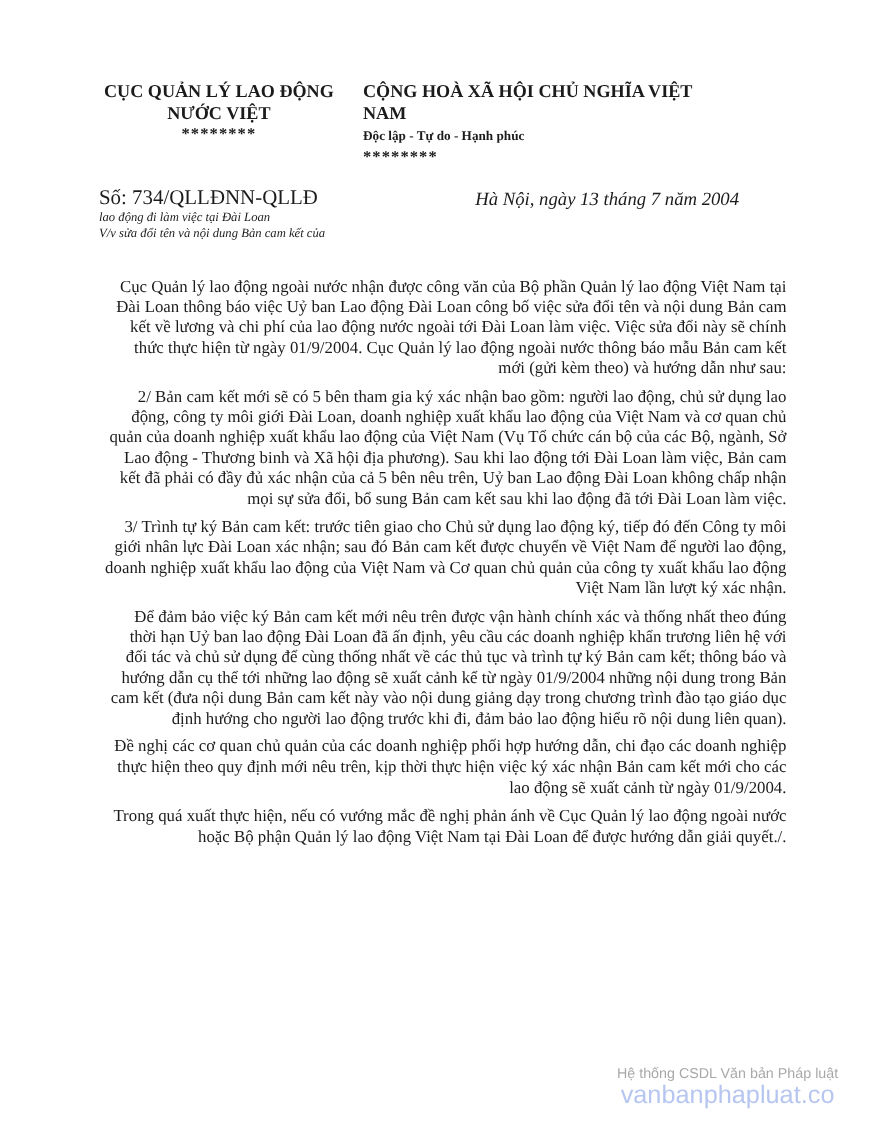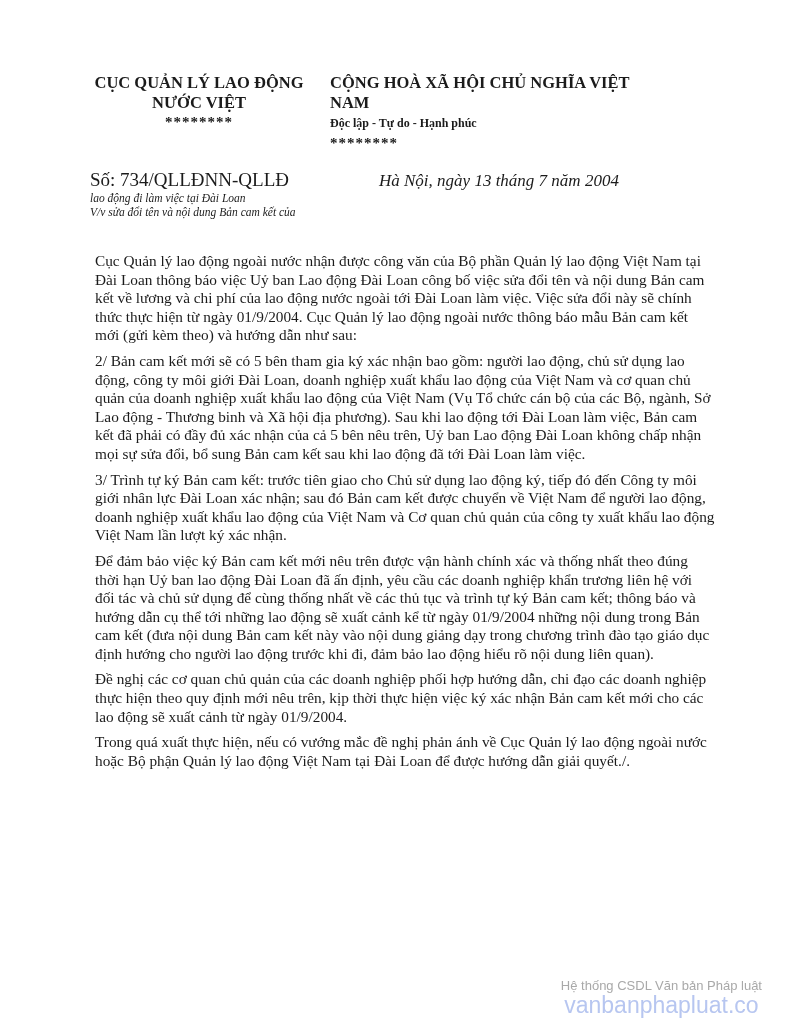--- a/index.html
+++ b/index.html
@@ -71,7 +71,7 @@
     font-style: italic;
     font-size: 17px;
     padding-top: 3px;
-    margin-left: 37px;
+    margin-left: 90px;
     white-space: nowrap;
   }
 

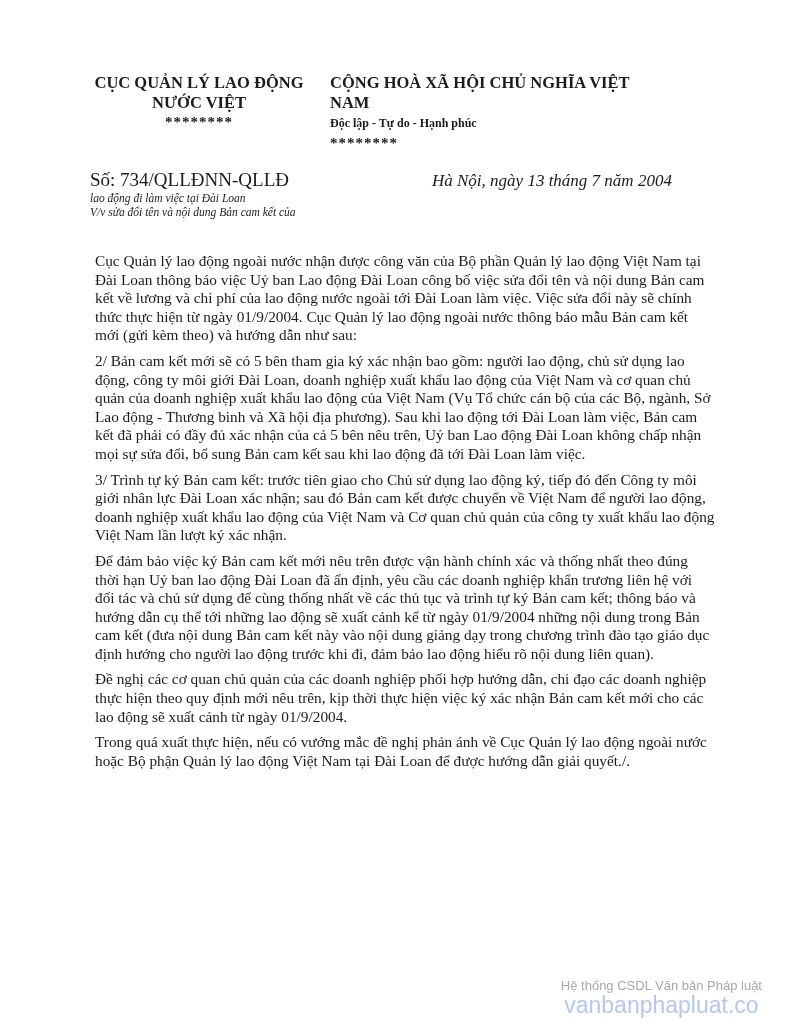--- a/index.html
+++ b/index.html
@@ -95,6 +95,7 @@
   }
   .body-text p {
     margin: 0 0 7px 0;
+    text-align: right;
   }
 
   

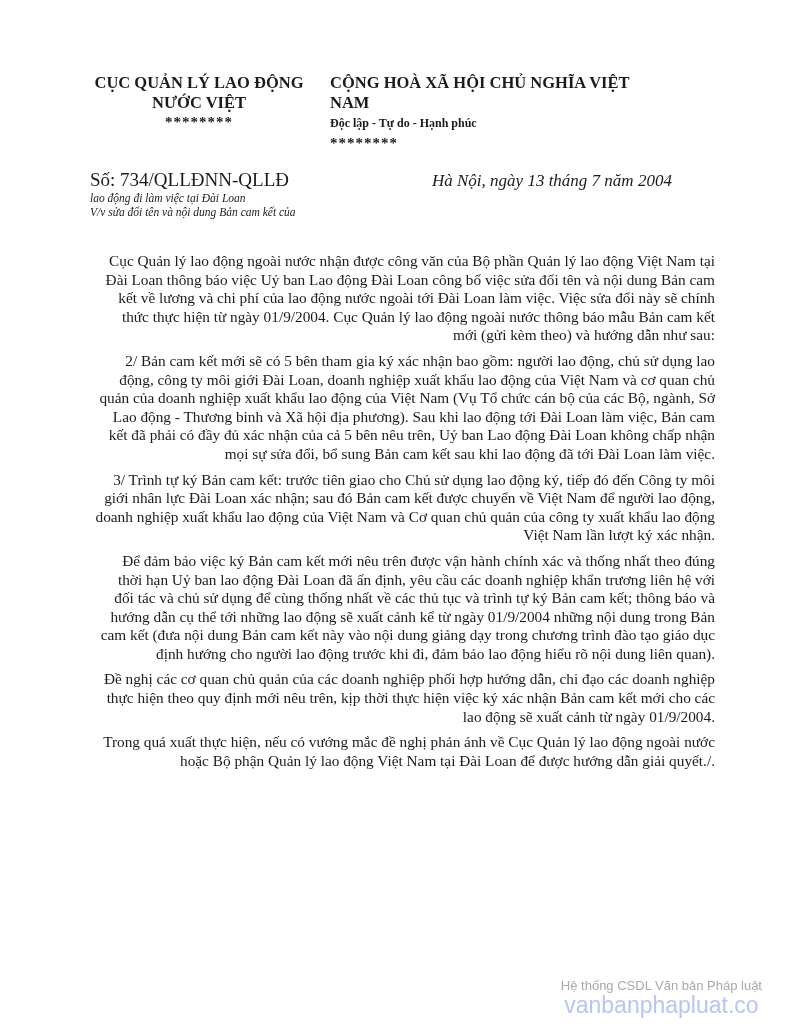--- a/index.html
+++ b/index.html
@@ -102,7 +102,7 @@
   .watermark {
     position: absolute;
     right: 38px;
-    bottom: 16px;
+    bottom: 26px;
     text-align: right;
     font-family: "Liberation Sans", "DejaVu Sans", sans-serif;
     line-height: 1.12;

